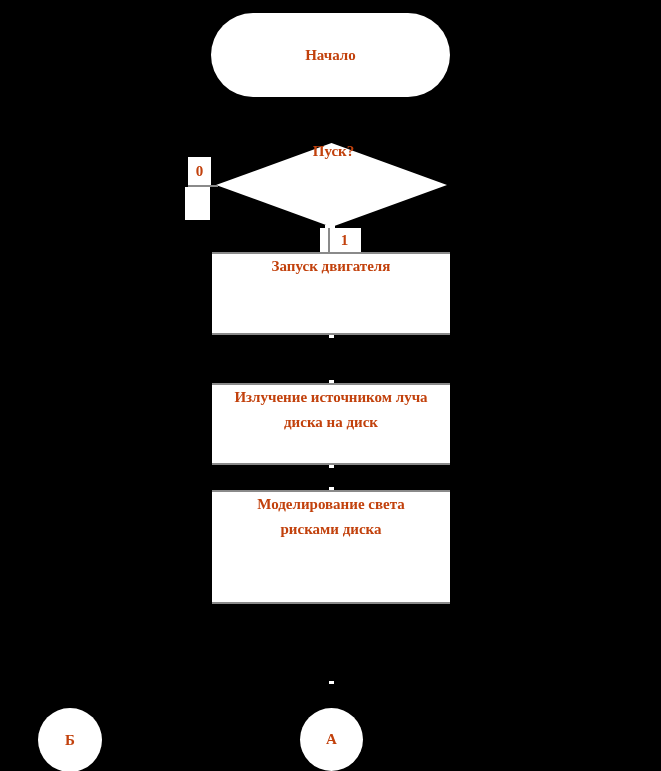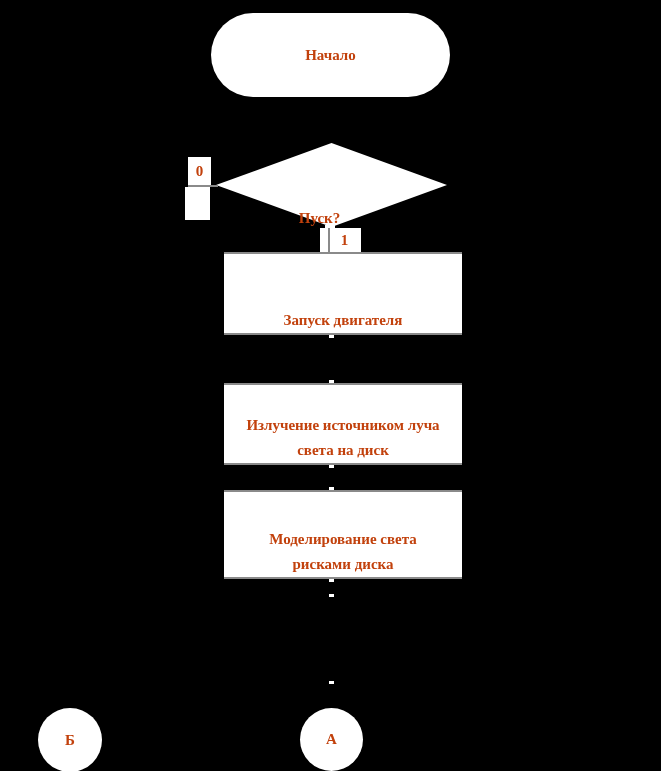--- a/index.html
+++ b/index.html
@@ -26,9 +26,9 @@
   
   .diamond-svg { position: absolute; left: 216px; top: 143px; }
   .diamond-label {
-    position: absolute; left: 204px; top: 143px;
+    position: absolute; left: 218px; top: 143px;
     width: 231px; height: 84px;
-    display: flex; align-items: flex-end; justify-content: center;
+    display: flex; align-items: flex-start; justify-content: center;
   }
 
   

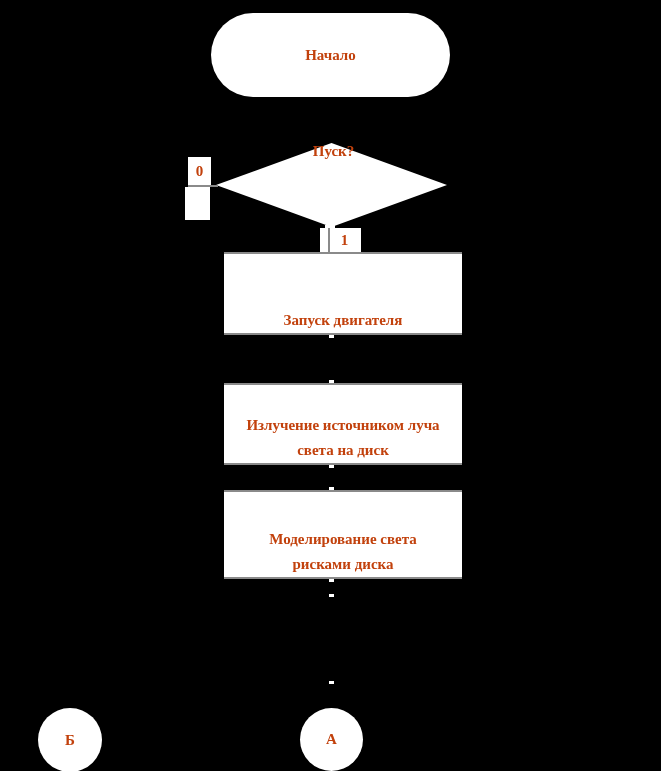--- a/index.html
+++ b/index.html
@@ -71,11 +71,10 @@
     background: #ffffff;
     border-top: 2px solid #8a8a8a;
     border-bottom: 2px solid #8a8a8a;
-    display: flex; align-items: flex-end; justify-content: center;
+    display: flex; align-items: flex-start; justify-content: center;
     text-align: center;
     padding: 0 16px;
     line-height: 25px;
-    margin-left: 12px;
   }
   .p1 { top: 252px; height: 83px; }
   .p2 { top: 383px; height: 82px; }

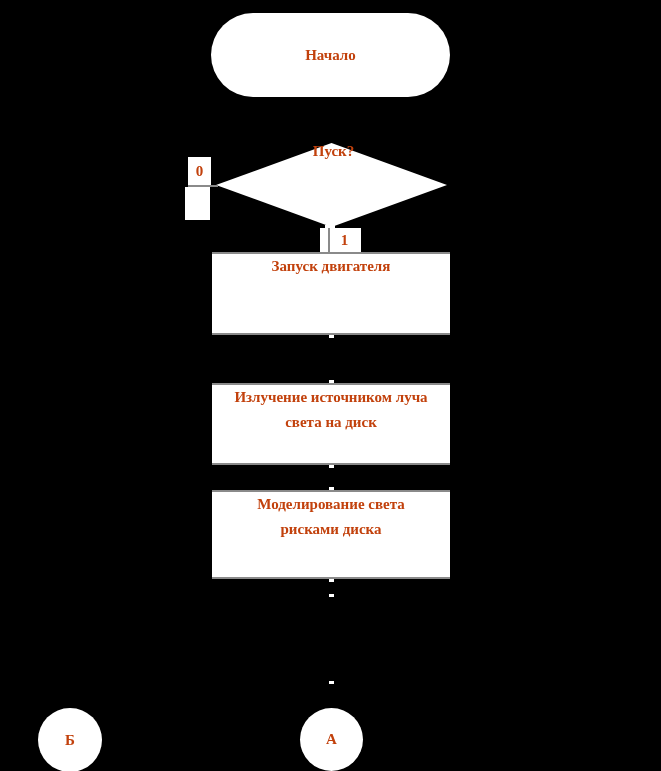--- a/index.html
+++ b/index.html
@@ -126,7 +126,7 @@
     <span>Запуск двигателя</span>
   </div>
   <div class="proc p2 shape-text">
-    <span>Излучение источником луча света на диск</span>
+    <span>Излучение источником луча диска на диск</span>
   </div>
   <div class="proc p3 shape-text">
     <span>Моделирование света рисками диска</span>

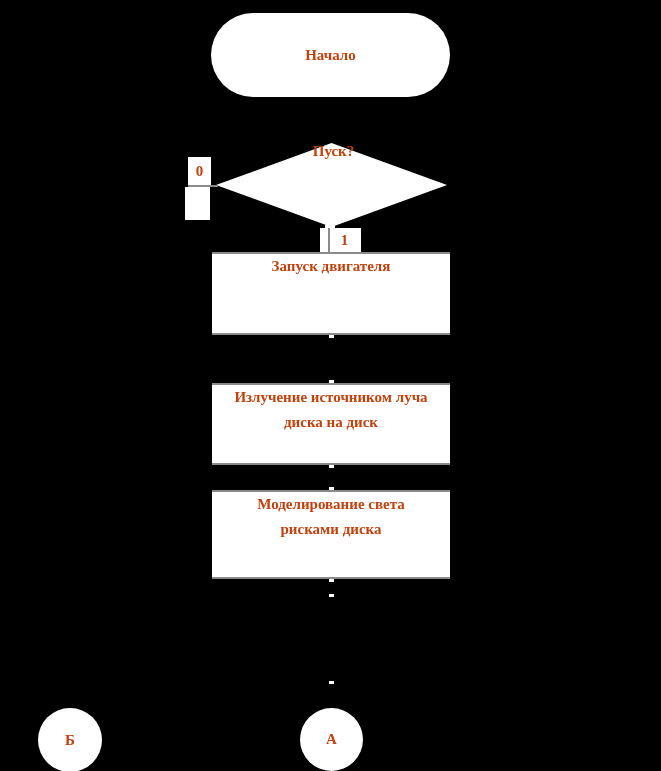--- a/index.html
+++ b/index.html
@@ -78,7 +78,7 @@
   }
   .p1 { top: 252px; height: 83px; }
   .p2 { top: 383px; height: 82px; }
-  .p3 { top: 490px; height: 89px; font-family: Liberation Serif, serif; }
+  .p3 { top: 490px; height: 114px; font-family: Liberation Serif, serif; }
   .p4 { top: 597px; height: 84px; }
 
   

